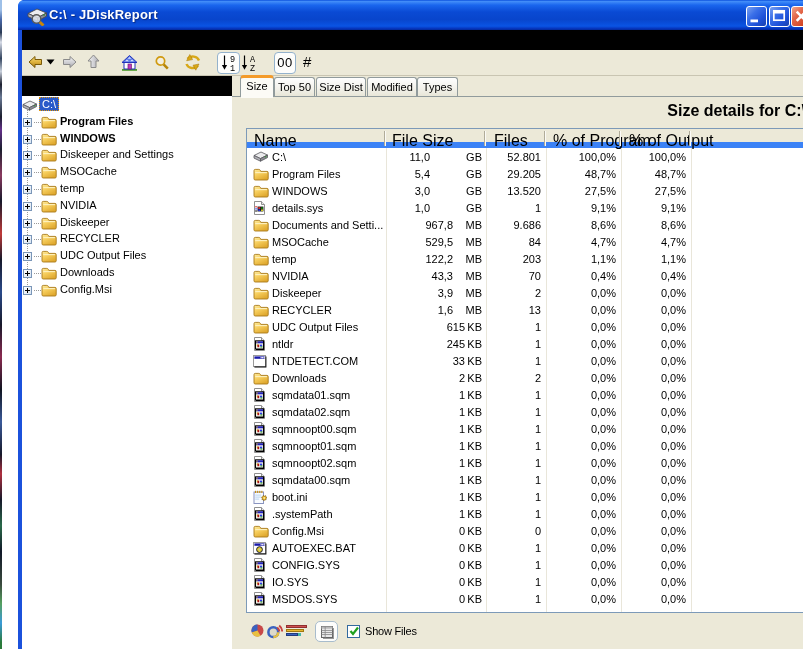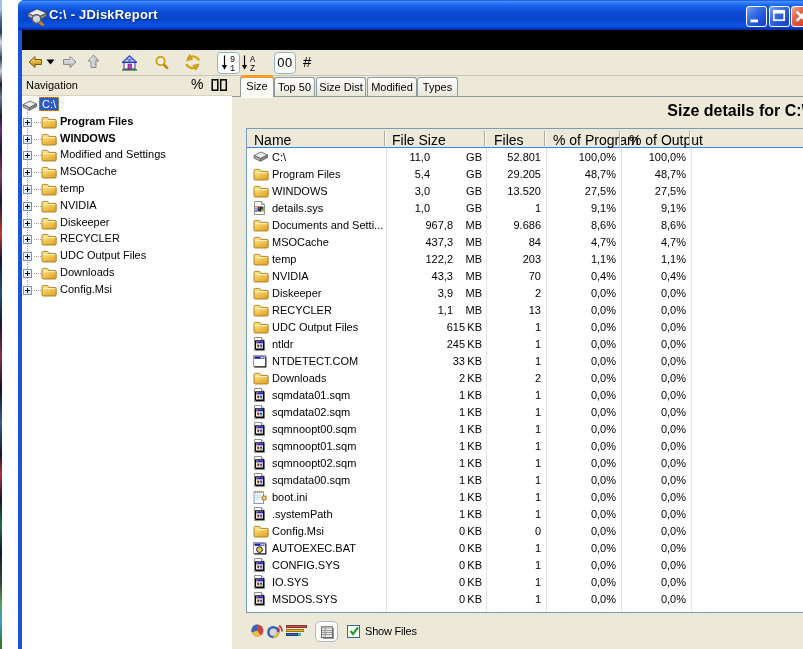--- a/index.html
+++ b/index.html
@@ -150,14 +150,6 @@
 <div class="abs" style="left:281px;top:3px;font-size:15px;">#</div>
 </div>
 <div id="leftpanel">
-<div id="navhdr">
-        <span class="abs" style="left:4px;top:3px">Navigation</span>
-        <span class="abs" style="left:169px;top:0px;font-size:14px">%</span>
-        <svg class="abs" style="left:189px;top:3px" width="22" height="12" viewBox="0 0 22 12">
-          <rect x="1.2" y="0.8" width="5.6" height="10.4" fill="none" stroke="#000" stroke-width="1.5"></rect>
-          <rect x="9.7" y="0.8" width="5.6" height="10.4" fill="none" stroke="#000" stroke-width="1.5"></rect>
-        </svg>
-      </div>
 <div id="tree">
 <div class="dotv" style="left:5px;top:14px;height:179px"></div>
 <svg class="abs" style="left:0px;top:3px" width="15" height="12" viewBox="0 0 15 12">

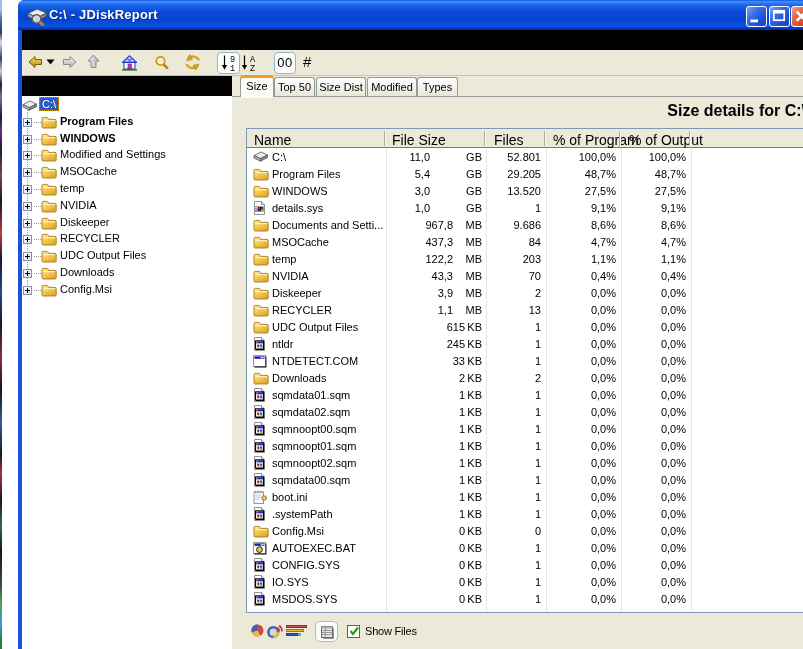--- a/index.html
+++ b/index.html
@@ -40,7 +40,7 @@
 #tablebox { position:absolute; left:14px; top:52px; width:558px; height:485px;
   border:1px solid #7d9ab8; background:#fff; }
 #thead { position:absolute; left:0; top:0; width:556px; height:19px;
-  background:#ece9d8; border-bottom:1px solid #3b82f6; font-size:14px;text-align:center; }
+  background:#ece9d8; border-bottom:6px solid #3b82f6; font-size:16px;text-align:center; }
 .hsep { position:absolute; top:2px; width:1px; height:15px; background:#b0ac9a; }
 .hsepw { position:absolute; top:2px; width:1px; height:15px; background:#fbfaf6; }
 .bsep { position:absolute; top:19px; width:1px; height:464px; background:#e9e6da; }

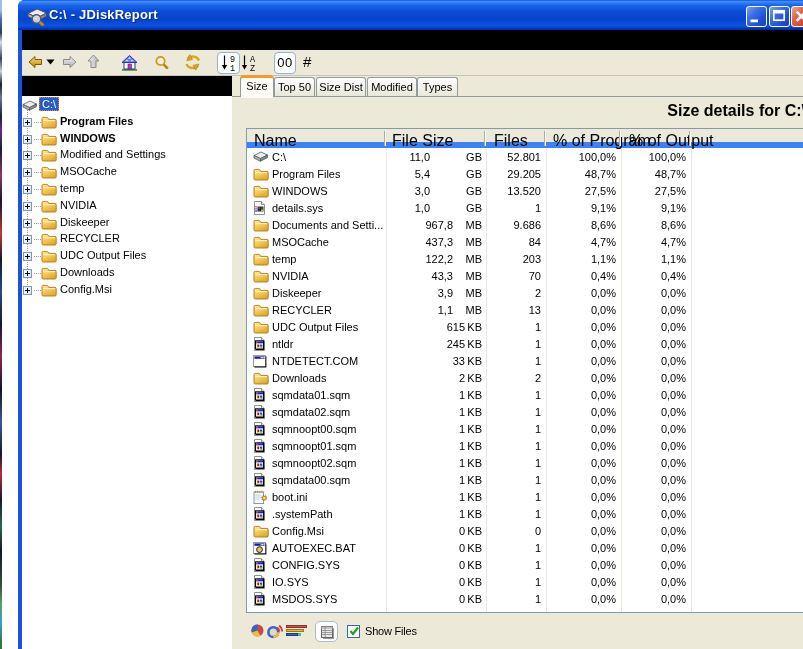--- a/index.html
+++ b/index.html
@@ -200,7 +200,7 @@
             </linearGradient>
           </defs>
         </svg>
-<div class="treelabel" style="left:38px;top:52px;">Modified and Settings</div>
+<div class="treelabel" style="left:38px;top:52px;">Diskeeper and Settings</div>
 <div class="expander" style="left:1px;top:72px"></div>
 <div class="doth" style="left:12px;top:76px;width:7px"></div>
 <svg class="abs" style="left:19px;top:69px" width="16" height="14" viewBox="0 0 16 14">

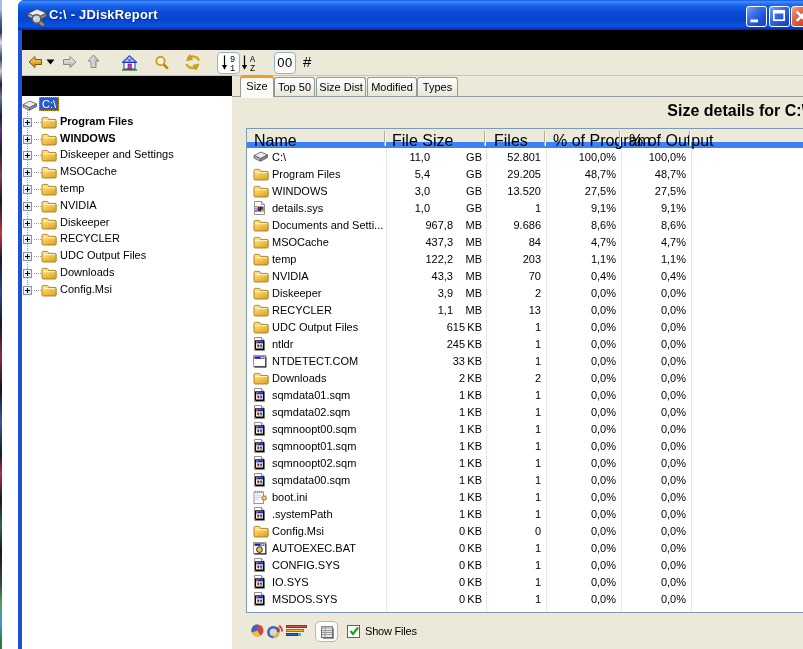--- a/index.html
+++ b/index.html
@@ -451,7 +451,7 @@
             </defs>
           </svg>
 <span style="left:25px">MSOCache</span>
-<span class="num" style="left:139px;width:67px">437,3</span>
+<span class="num" style="left:139px;width:67px">529,5</span>
 <span class="num" style="left:209px;width:26px">MB</span>
 <span class="num" style="left:224px;width:70px">84</span>
 <span class="num" style="left:289px;width:80px">4,7%</span>

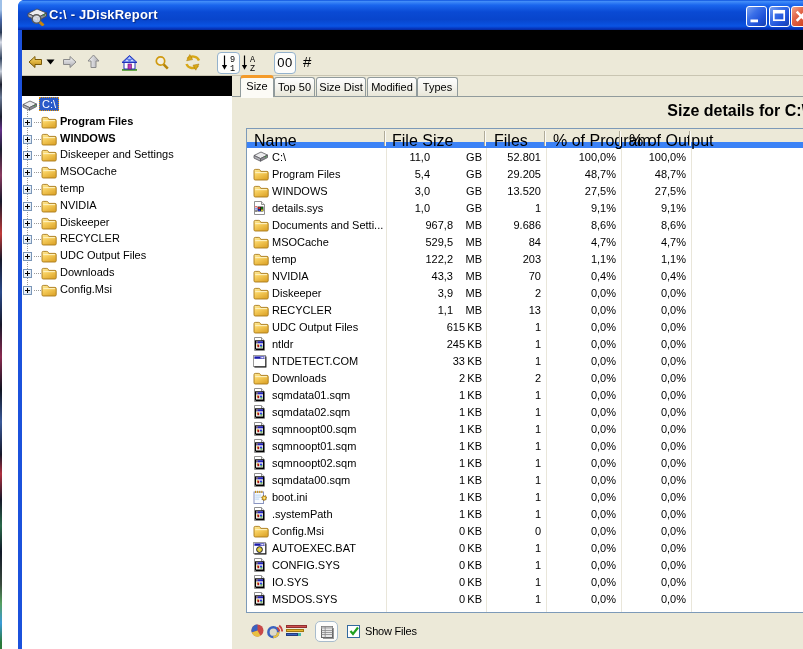--- a/index.html
+++ b/index.html
@@ -527,7 +527,7 @@
             </defs>
           </svg>
 <span style="left:25px">RECYCLER</span>
-<span class="num" style="left:139px;width:67px">1,1</span>
+<span class="num" style="left:139px;width:67px">1,6</span>
 <span class="num" style="left:209px;width:26px">MB</span>
 <span class="num" style="left:224px;width:70px">13</span>
 <span class="num" style="left:289px;width:80px">0,0%</span>

